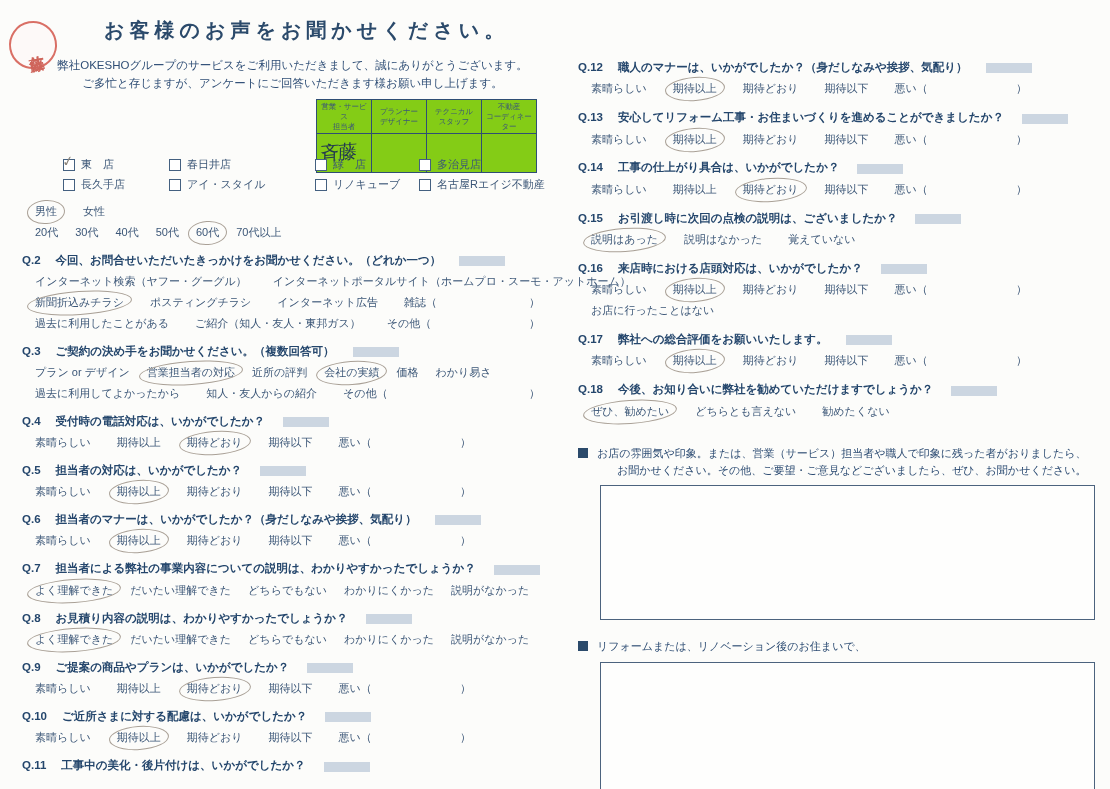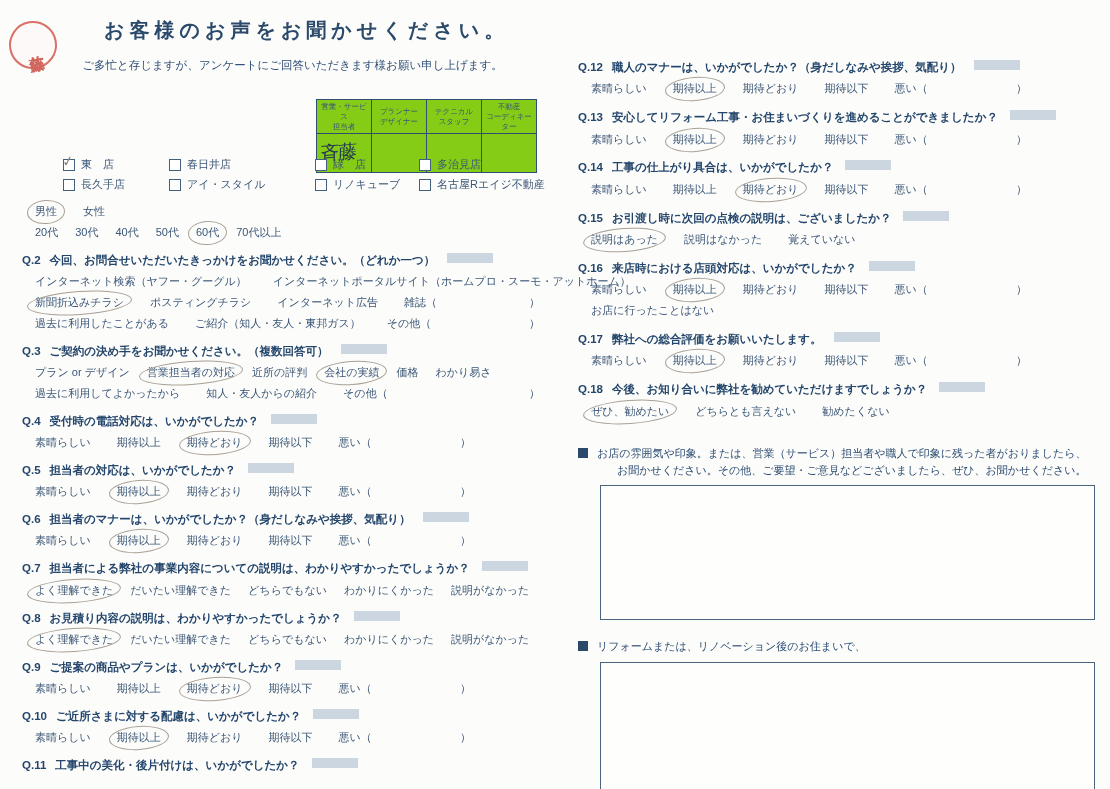--- a/index.html
+++ b/index.html
@@ -93,6 +93,7 @@
   <div class="stamp">佐藤</div>
   <div class="title">お客様のお声をお聞かせください。</div>
   <div class="intro">
+    <div>弊社OKESHOグループのサービスをご利用いただきまして、誠にありがとうございます。</div>
     <div>ご多忙と存じますが、アンケートにご回答いただきます様お願い申し上げます。</div>
   </div>
 

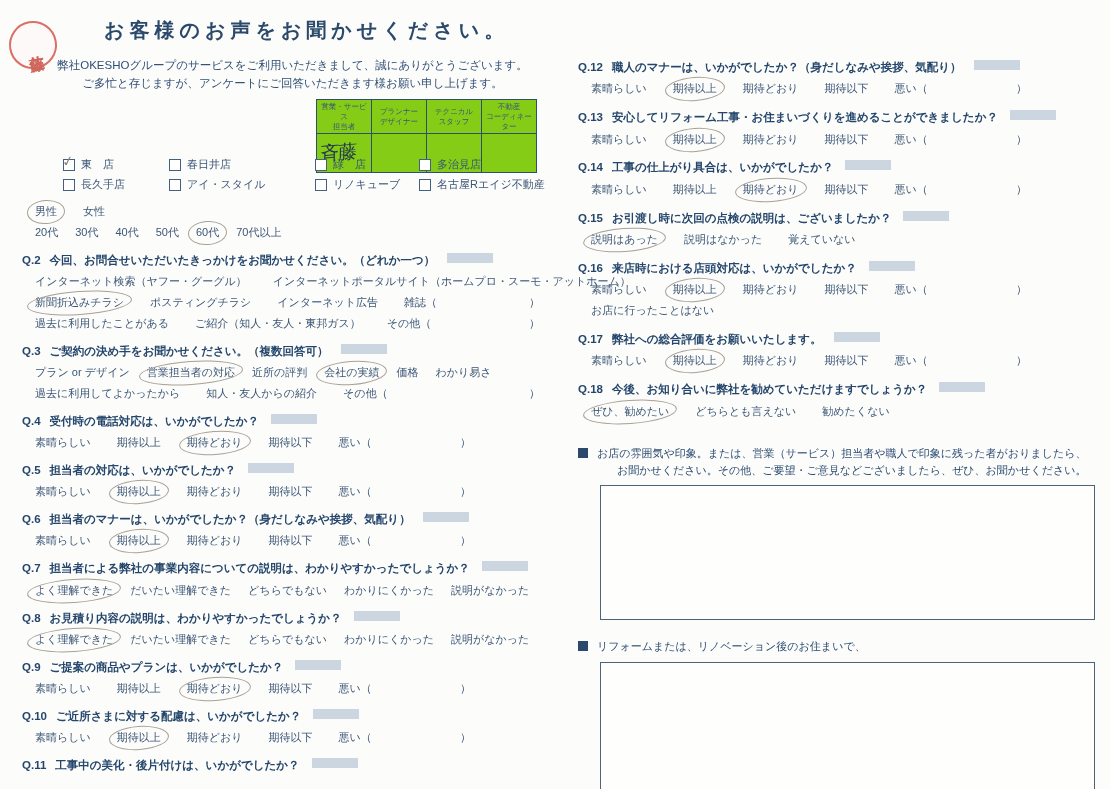--- a/index.html
+++ b/index.html
@@ -57,7 +57,7 @@
   .qblock{margin-bottom:13px;}
   .col-right .qblock{margin-bottom:14px;}
   .qhead{
-    display:flex;align-items:flex-start;gap:9px;
+    display:flex;align-items:flex-end;gap:15px;
     font-weight:bold;font-size:11.5px;color:#24466c;white-space:nowrap;line-height:1.25;
   }
   .qbar{width:46px;height:10px;background:#ccd6e1;flex:0 0 auto;margin-left:3px;margin-bottom:1px;}

